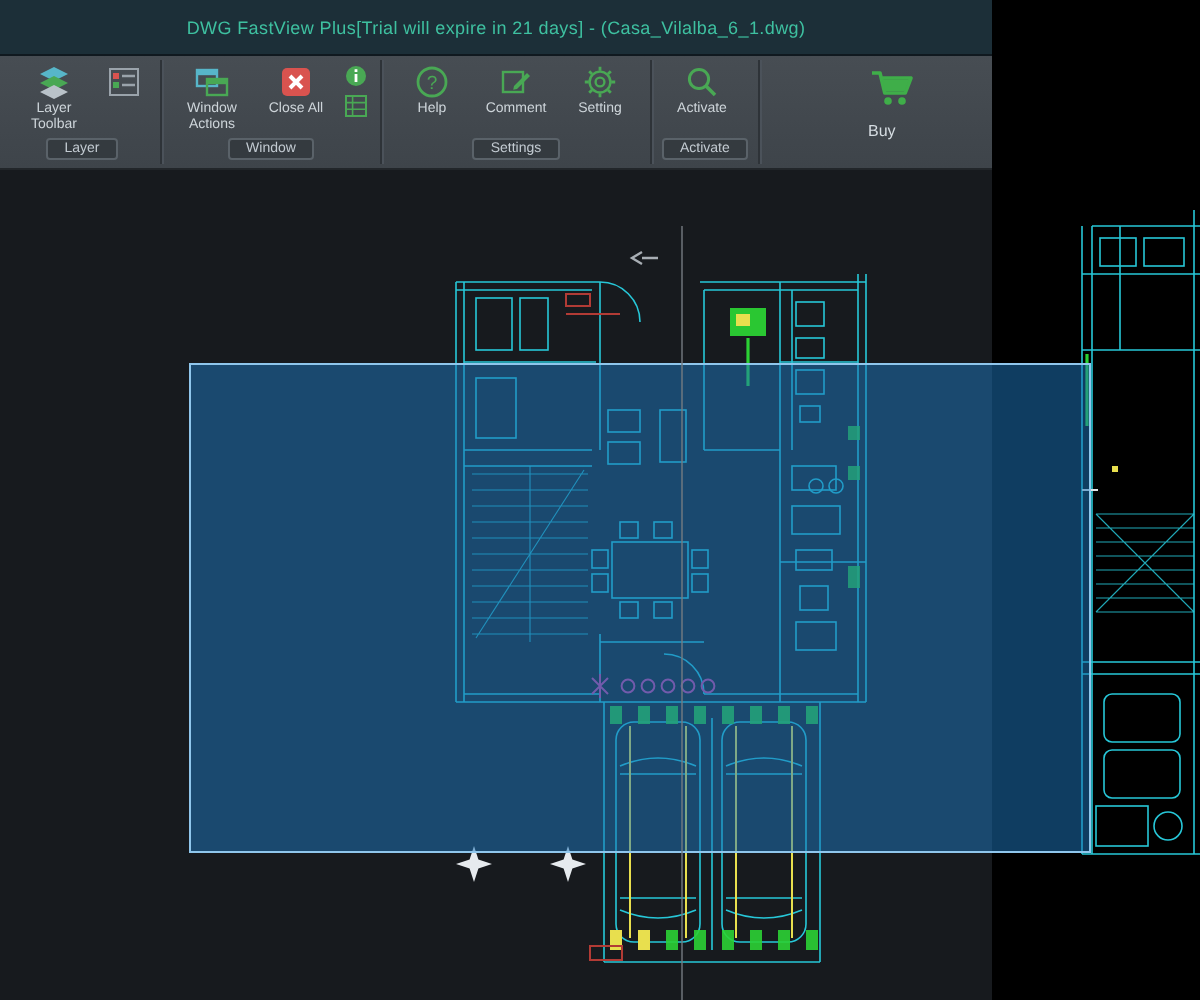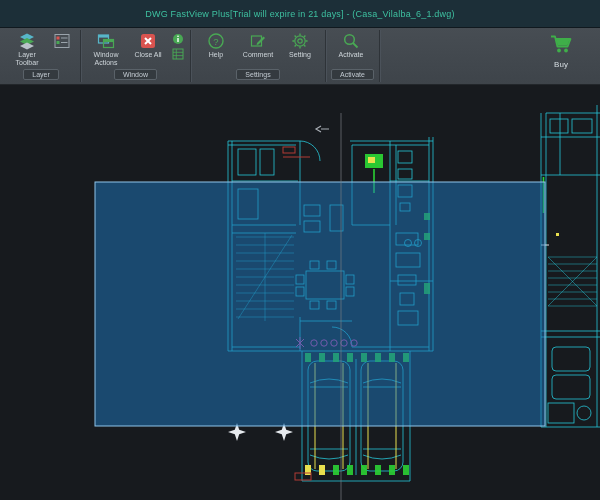--- a/index.html
+++ b/index.html
@@ -12,7 +12,7 @@
   *{margin:0;padding:0;box-sizing:border-box}
   html,body{width:600px;height:500px}
   body{font-family:"Liberation Sans","DejaVu Sans",sans-serif;background:#000;overflow:hidden}
-  .app{width:600px;height:500px;display:flex;flex-direction:column;background:var(--canvas_bg)}
+  .app{width:496px;height:500px;display:flex;flex-direction:column;background:var(--canvas_bg)}
 
   .titlebar{flex:0 0 28px;background:var(--titlebar_bg);display:flex;align-items:center;justify-content:center;border-bottom:1px solid #10191f}
   .title-text{font-size:9px;color:var(--titlebar_text);letter-spacing:.2px;white-space:nowrap}

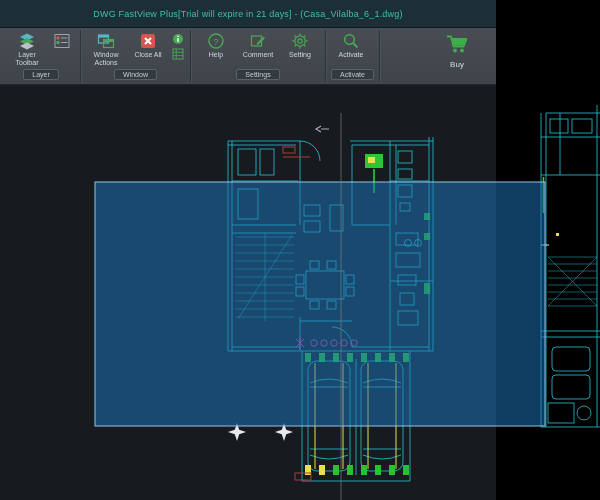--- a/index.html
+++ b/index.html
@@ -27,7 +27,7 @@
   .mini-col{display:flex;flex-direction:column;gap:2px;padding-top:2px}
   .mini-btn{width:15px;height:13px;display:flex;align-items:center;justify-content:center;border-radius:2px}
   .rcaption{align-self:center;font-size:7px;color:#c3cbd2;background:var(--group_box_bg);border:1px solid var(--group_box_border);border-radius:2px;padding:0 8px;line-height:9px;margin-top:1px;white-space:nowrap}
-  .buy-area{position:absolute;right:16px;top:5px;display:flex;flex-direction:column;align-items:center;width:46px}
+  .buy-area{position:absolute;right:16px;top:5px;display:flex;flex-direction:column;align-items:flex-start;width:46px}
   .buy-label{font-size:8px;color:#d6dde2;margin-top:1px}
 
   .canvas{flex:1;position:relative;background:var(--canvas_bg)}

